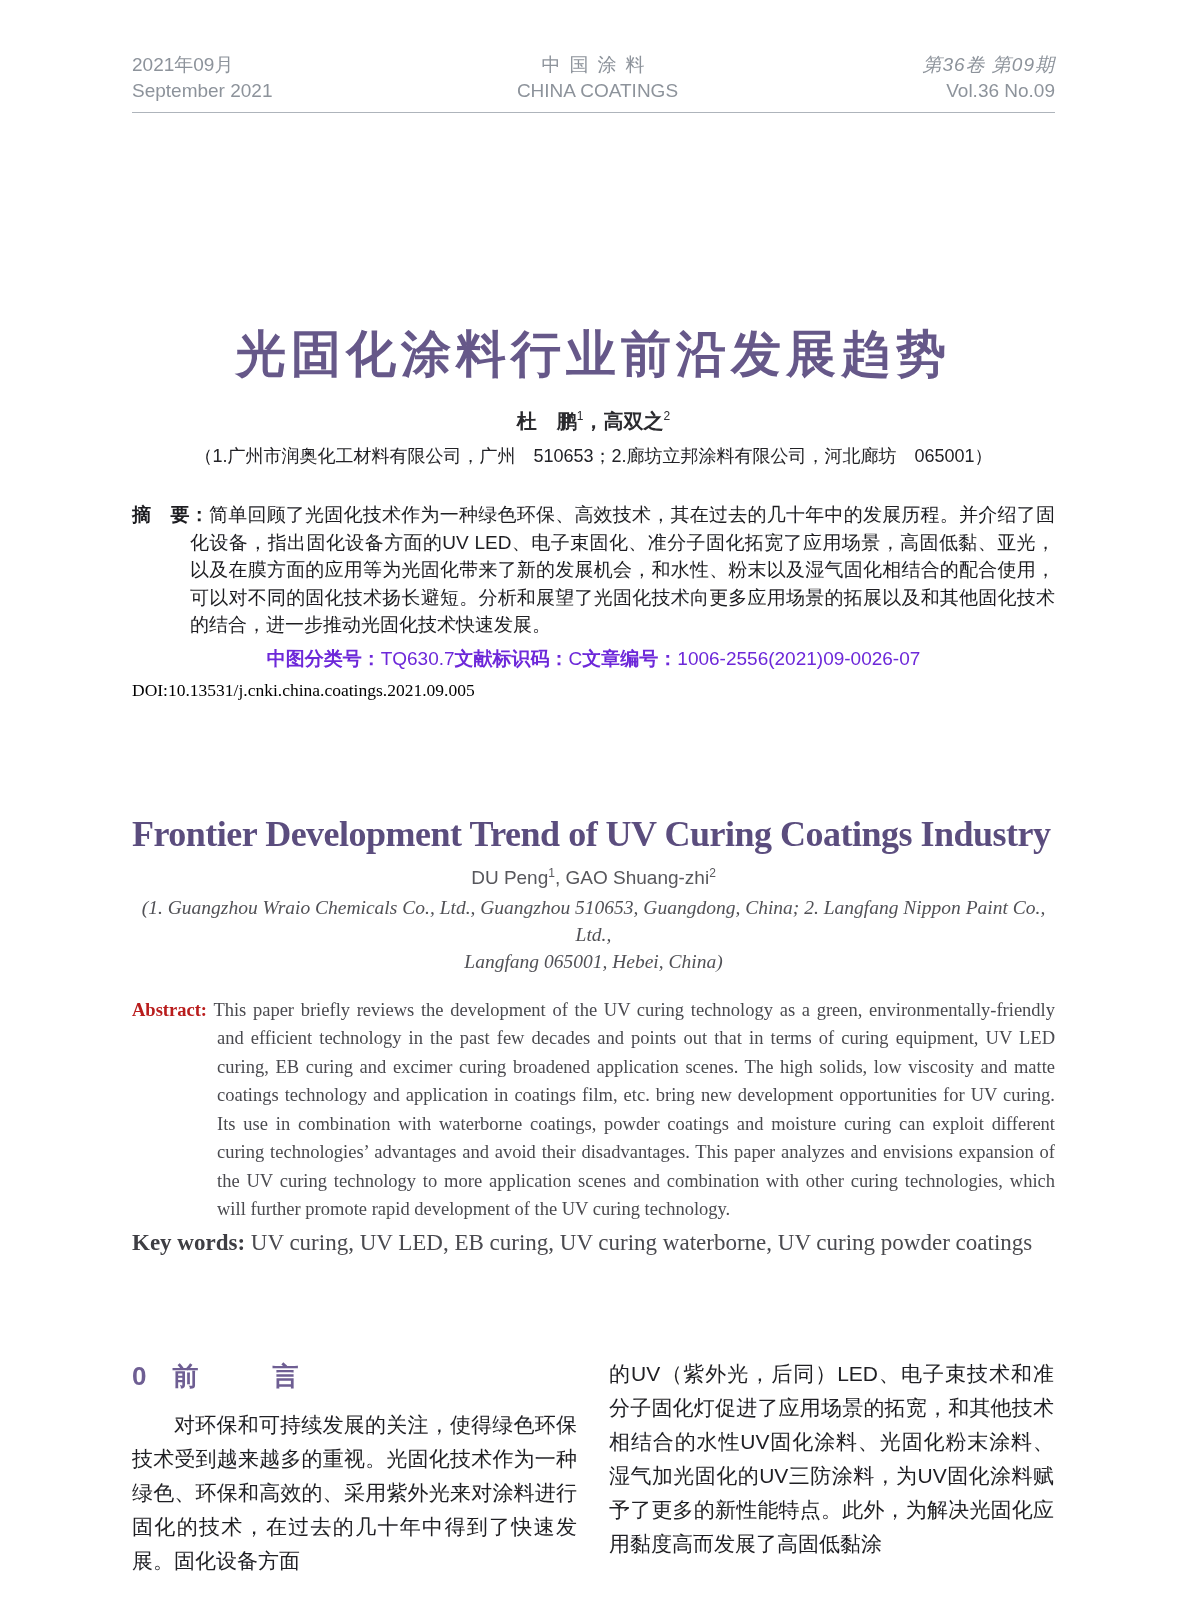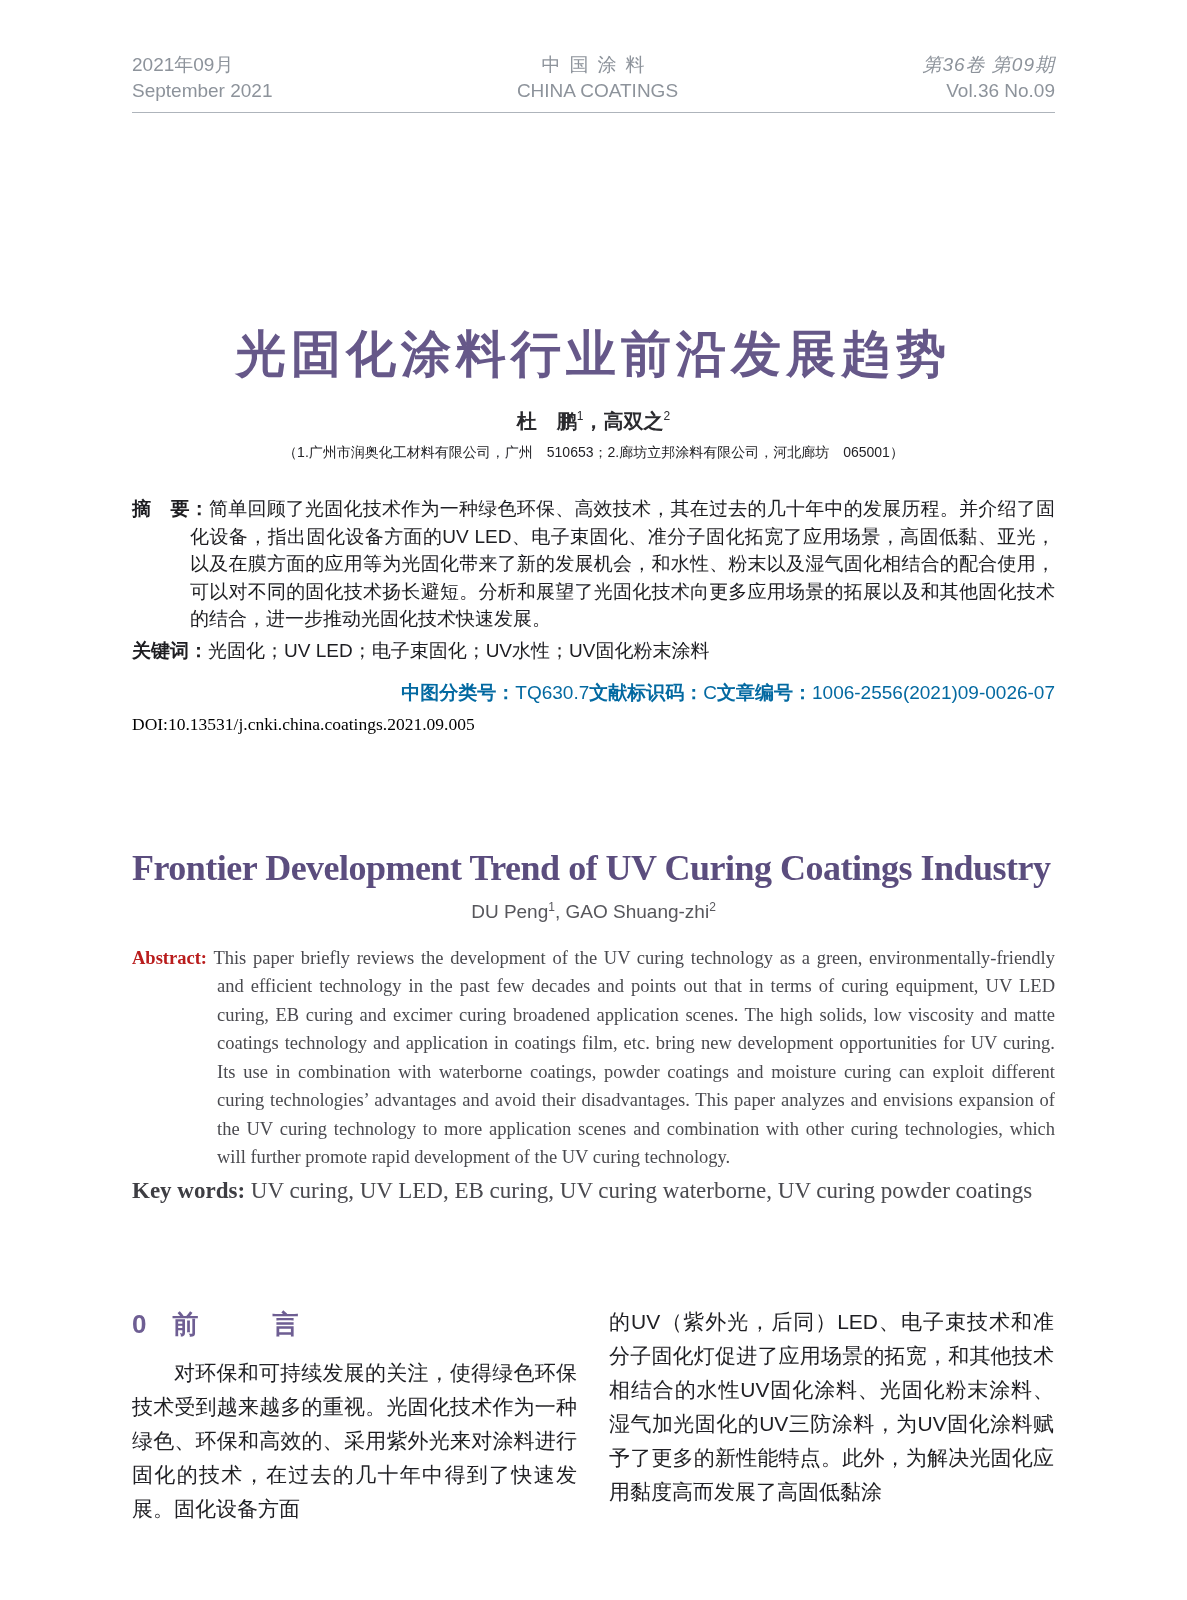--- a/index.html
+++ b/index.html
@@ -43,7 +43,7 @@
   .authors-zh sup{font-size:12px;font-weight:400;}
   .affil-zh{
     margin-top:9px;text-align:center;
-    font-size:14px;color:#222226;
+    font-size:18px;color:#222226;
   }
 
   

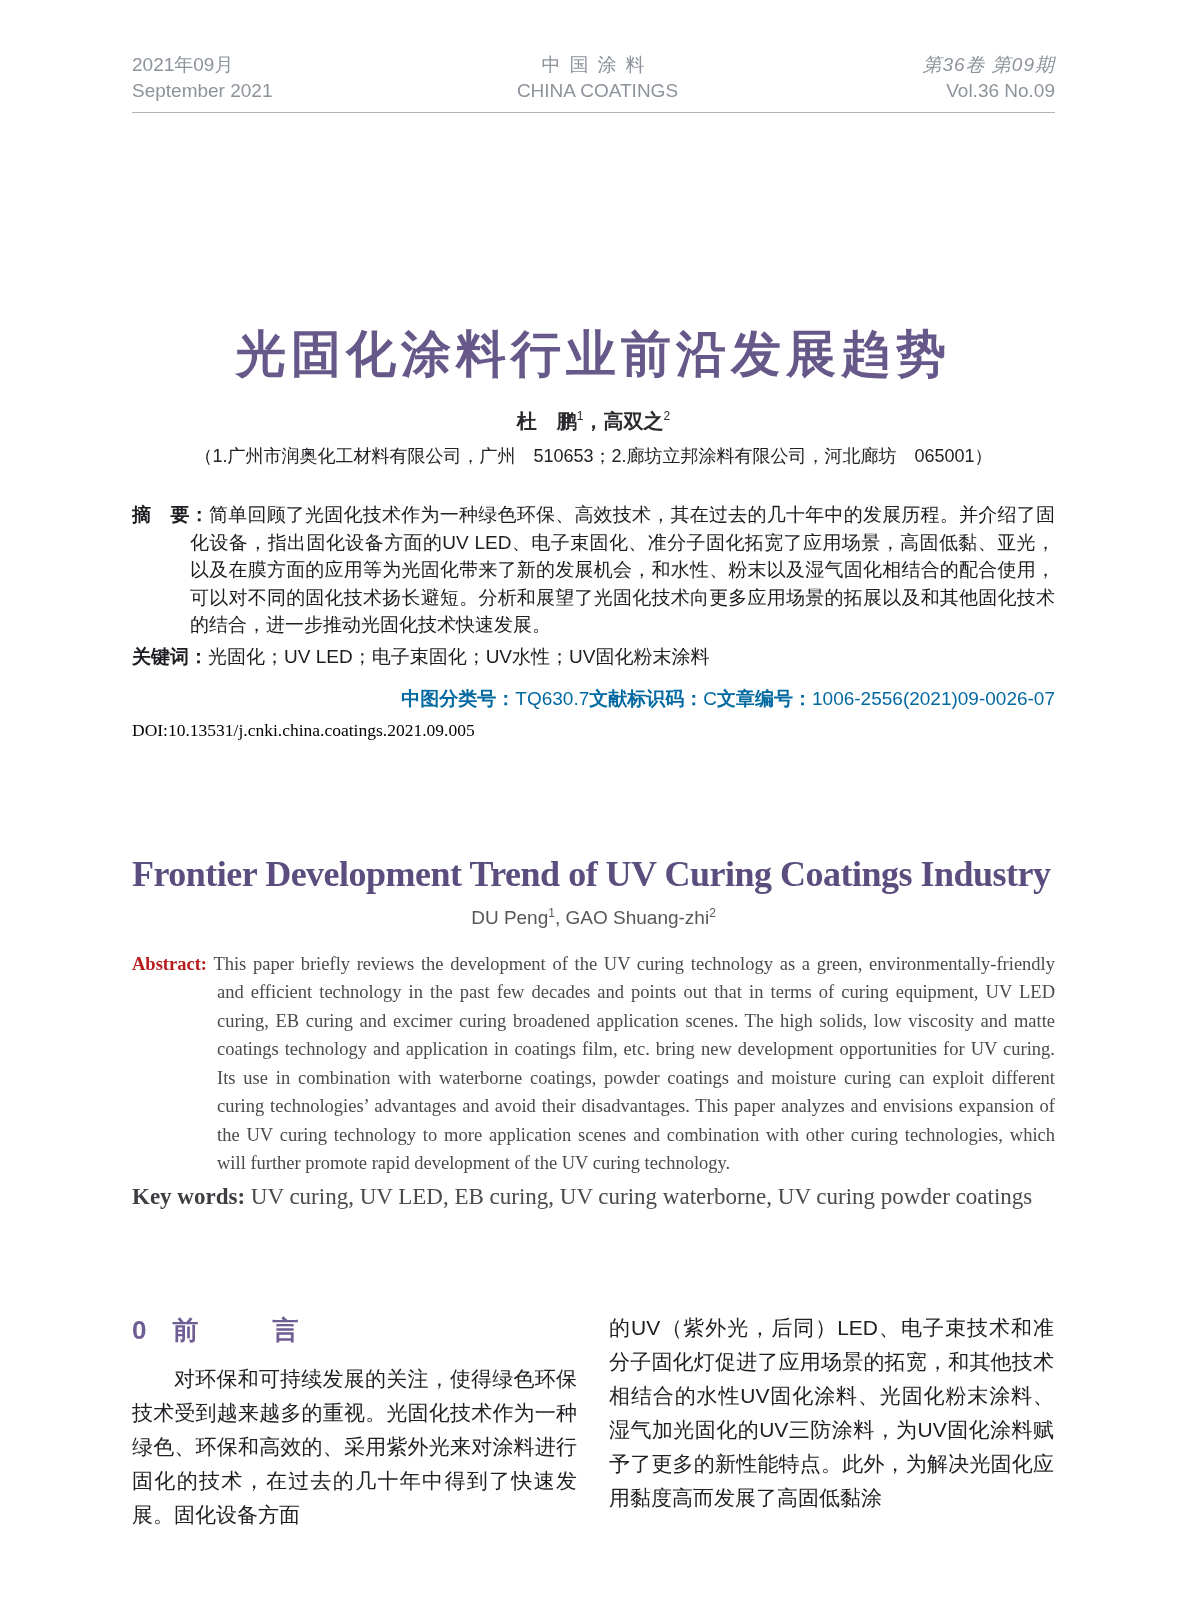--- a/index.html
+++ b/index.html
@@ -156,9 +156,6 @@
       <span class="lab">摘　要：</span><span>简单回顾了光固化技术作为一种绿色环保、高效技术，其在过去的几十年中的发展历程。并介绍了固化设备，指出固化设备方面的UV LED、电子束固化、准分子固化拓宽了应用场景，高固低黏、亚光，以及在膜方面的应用等为光固化带来了新的发展机会，和水性、粉末以及湿气固化相结合的配合使用，可以对不同的固化技术扬长避短。分析和展望了光固化技术向更多应用场景的拓展以及和其他固化技术的结合，进一步推动光固化技术快速发展。</span>
     </p>
 
-    <div class="kw-zh">
-      <span class="lab">关键词：</span><span>光固化；UV LED；电子束固化；UV水性；UV固化粉末涂料</span>
-    </div>
 
     <div class="meta-row">
       <div>

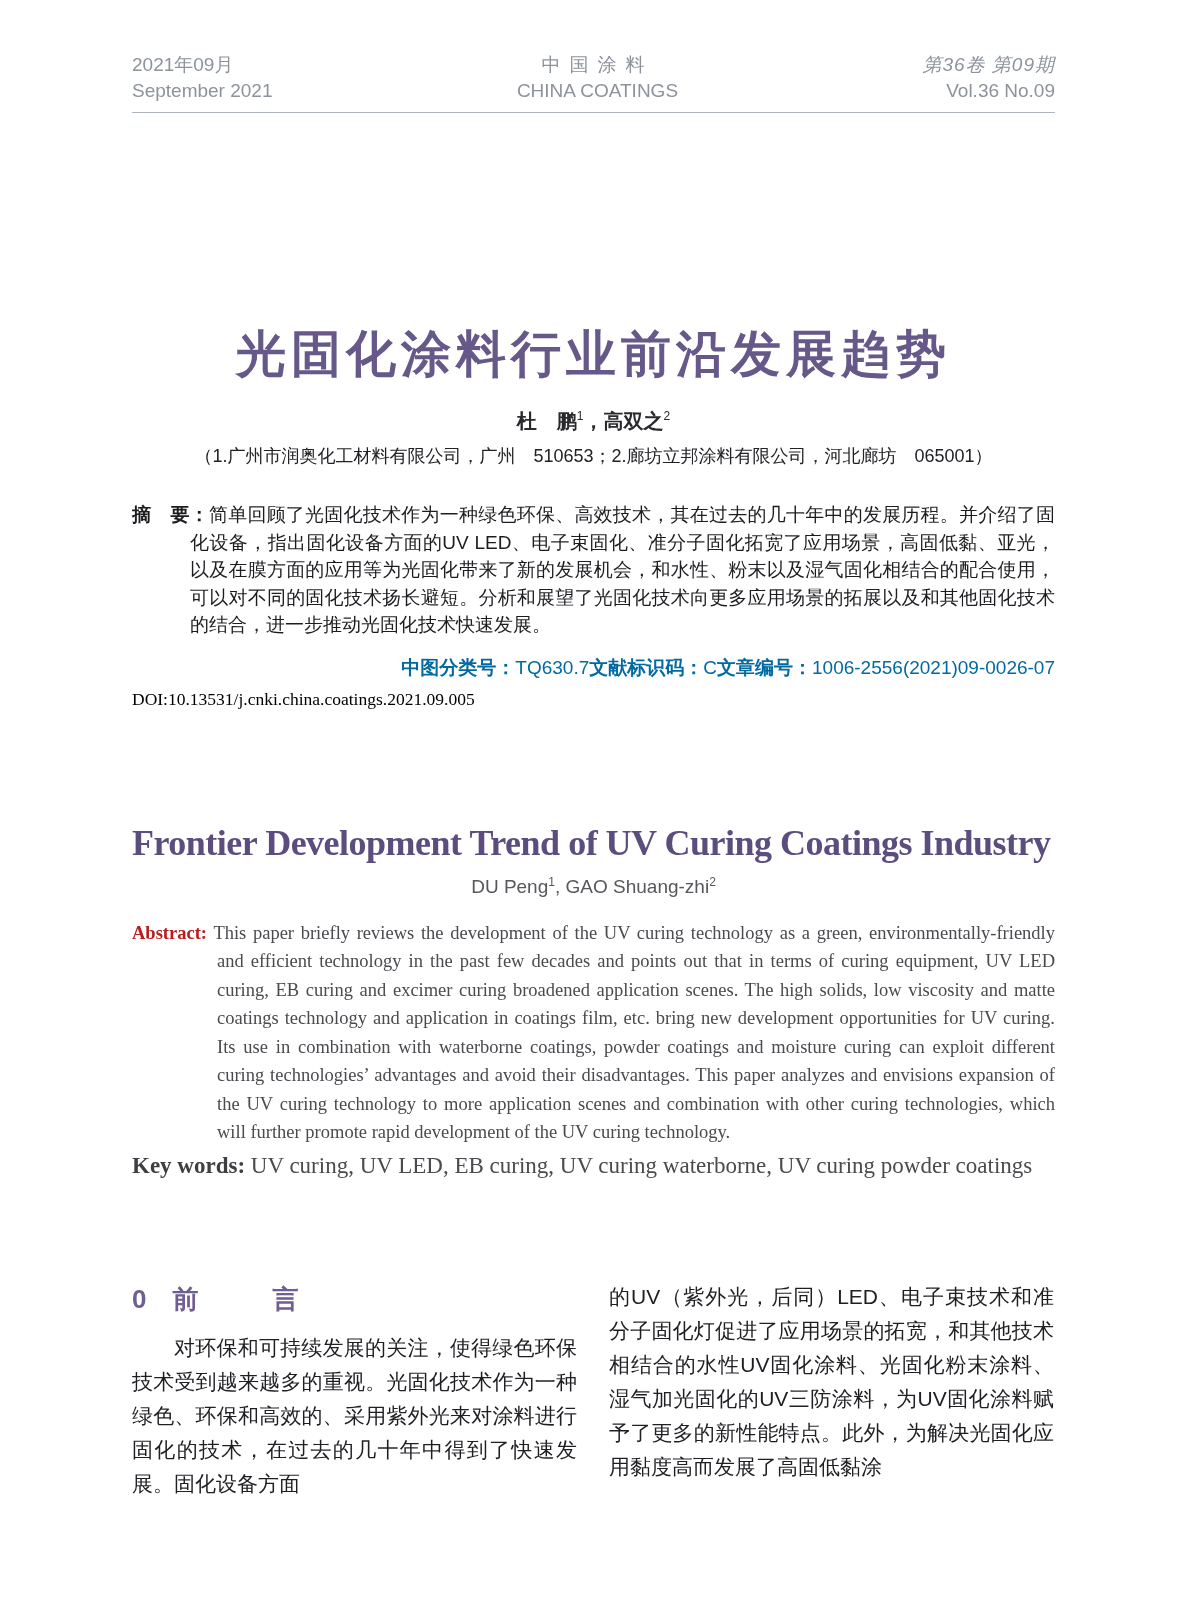--- a/index.html
+++ b/index.html
@@ -60,9 +60,9 @@
   }
   .kw-zh .lab{font-weight:700;}
   .meta-row{
-    margin-top:16px;
-    display:flex;justify-content:flex-end;
-    font-size:19px;color:#0369a1;
+    margin-top:7px;
+    display:flex;justify-content:center;
+    font-size:19px;color:#6d28d9;
   }
   .meta-row .lab{font-weight:700;}
   .doi-line{

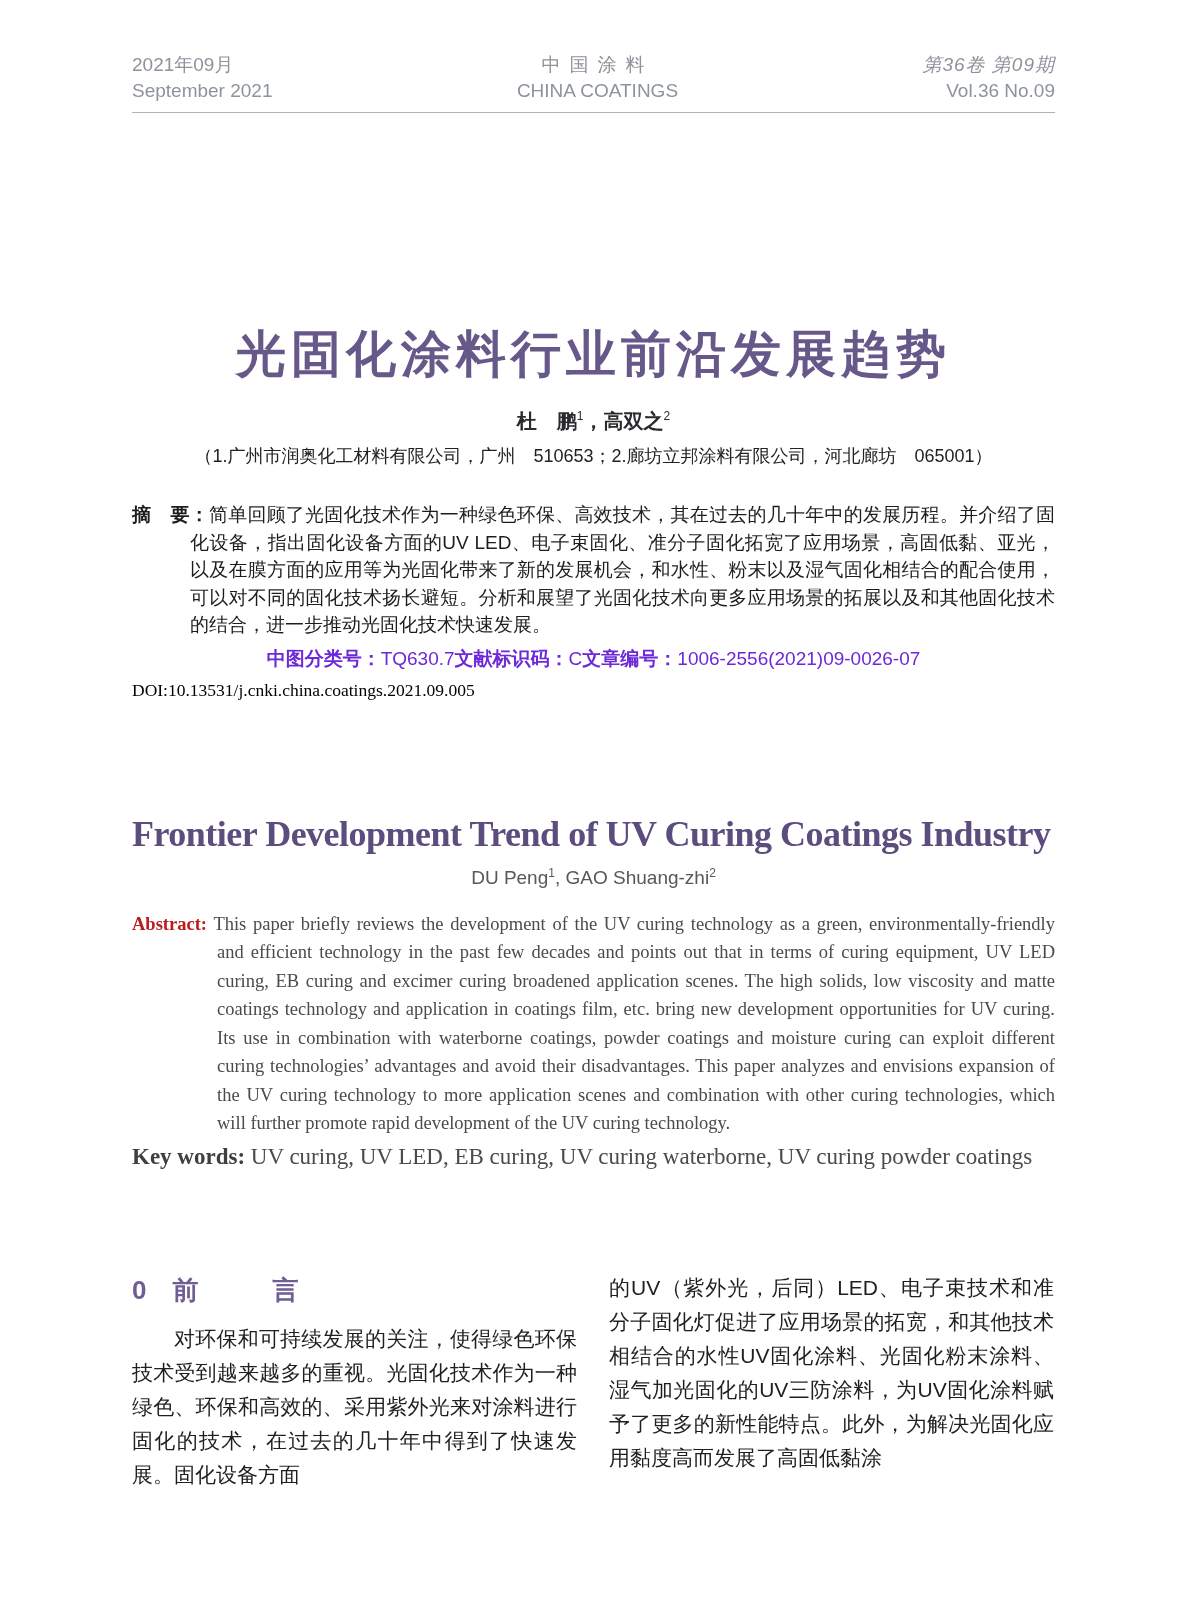--- a/index.html
+++ b/index.html
@@ -177,6 +177,10 @@
       <span>DU Peng</span><sup>1</sup><span>, </span><span>GAO Shuang-zhi</span><sup>2</sup>
     </div>
 
+    <div class="affil-en">
+      <div>(1. Guangzhou Wraio Chemicals Co., Ltd., Guangzhou 510653, Guangdong, China; 2. Langfang Nippon Paint Co., Ltd.,</div>
+      <div>Langfang 065001, Hebei, China)</div>
+    </div>
 
     <p class="abs-en" style="margin:21px 0 0 0;">
       <span class="lab">Abstract:</span> <span>This paper briefly reviews the development of the UV curing technology as a green, environmentally-friendly and efficient technology in the past few decades and points out that in terms of curing equipment, UV LED curing, EB curing and excimer curing broadened application scenes. The high solids, low viscosity and matte coatings technology and application in coatings film, etc. bring new development opportunities for UV curing. Its use in combination with waterborne coatings, powder coatings and moisture curing can exploit different curing technologies’ advantages and avoid their disadvantages. This paper analyzes and envisions expansion of the UV curing technology to more application scenes and combination with other curing technologies, which will further promote rapid development of the UV curing technology.</span>

